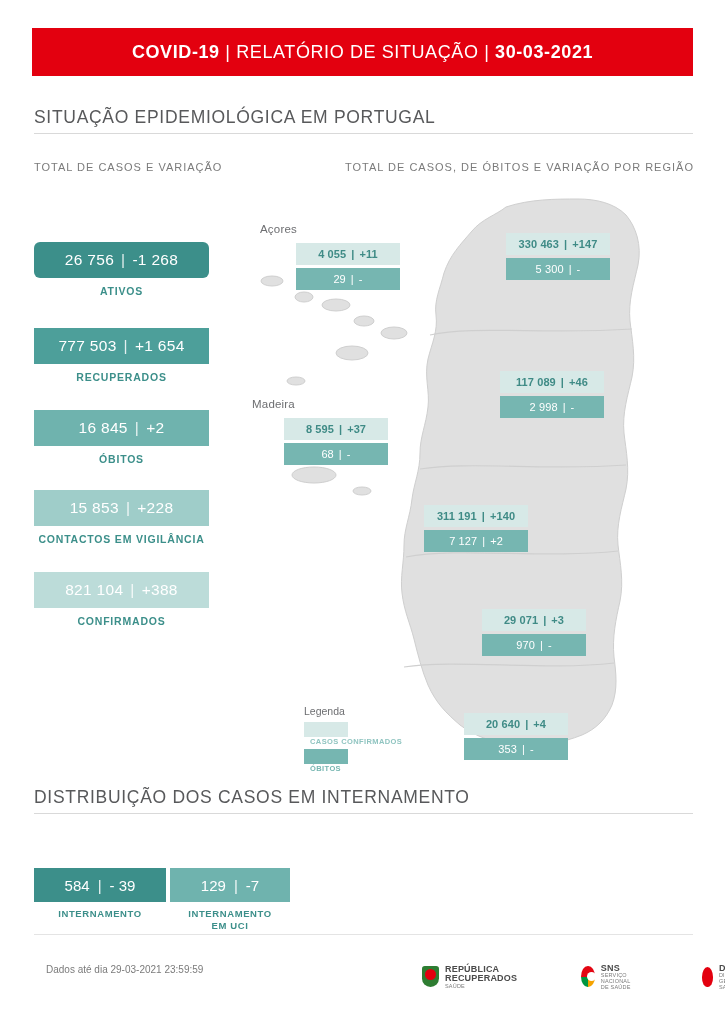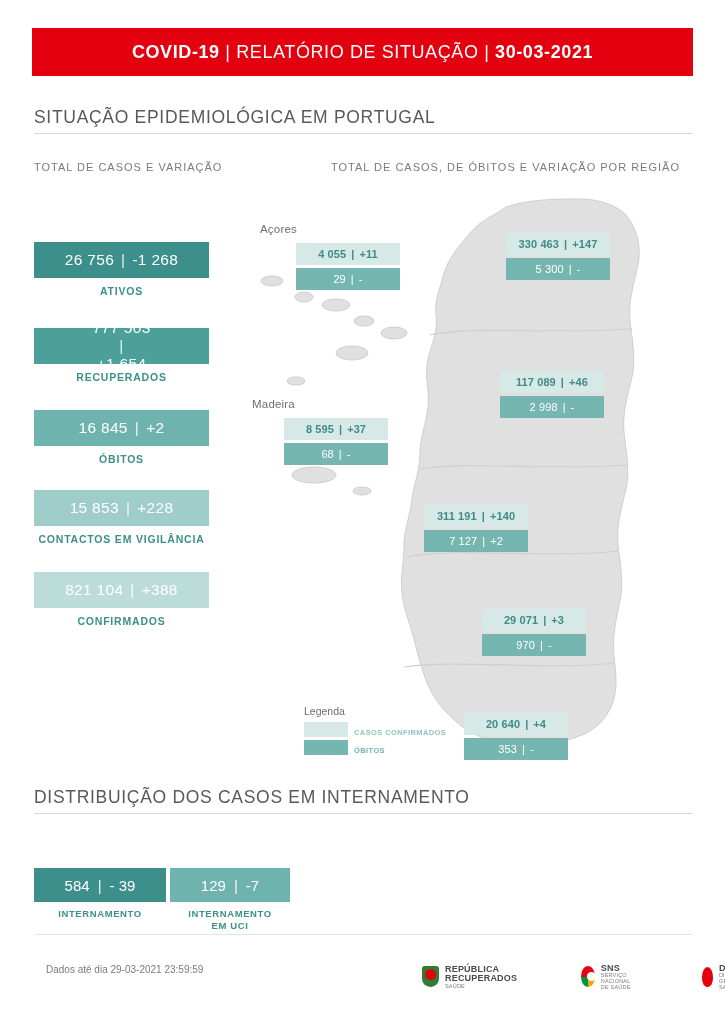--- a/index.html
+++ b/index.html
@@ -54,7 +54,7 @@
     color: #7b7b7b;
   }
   #cap-left { left: 34px; top: 161px; }
-  #cap-right { left: 331px; top: 161px; }
+  #cap-right { left: 345px; top: 161px; }
 
   
   .stat {

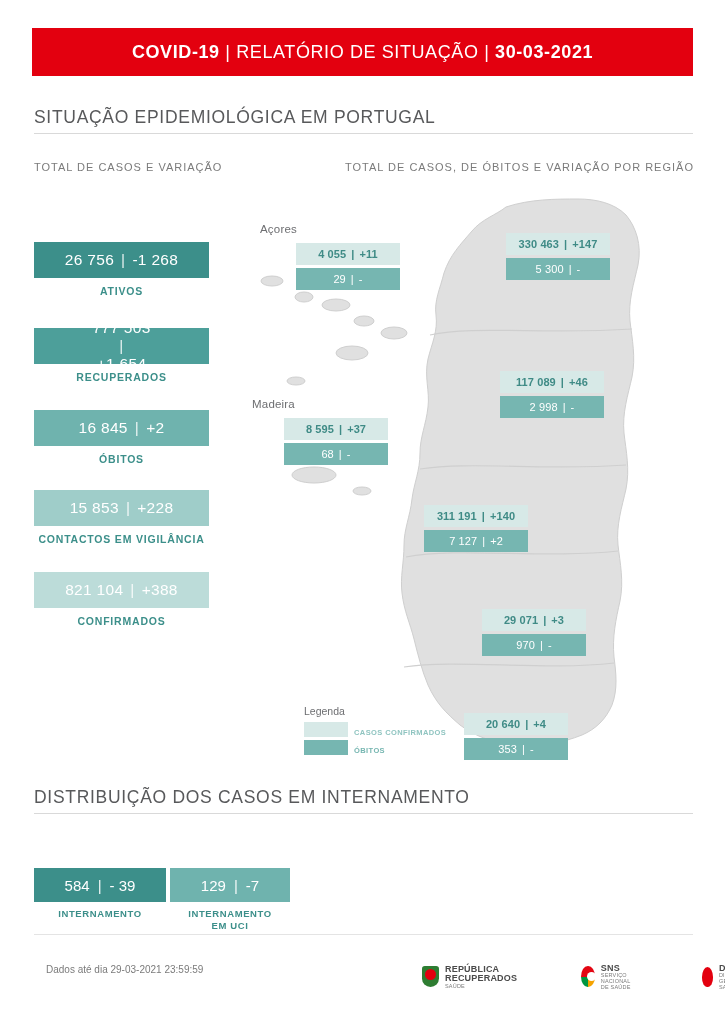--- a/index.html
+++ b/index.html
@@ -83,7 +83,7 @@
     letter-spacing: 0.8px;
   }
 
-  .tone-dark .box { background: #3c8f8a; }
+  .tone-dark .box { background: #3c8f8a; border-radius: 6px; }
   .tone-mid .box  { background: #4d9f9a; flex-direction: column; }
   .tone-mid2 .box { background: #6fb3ae; }
   .tone-lite .box { background: #9fcdc9; }

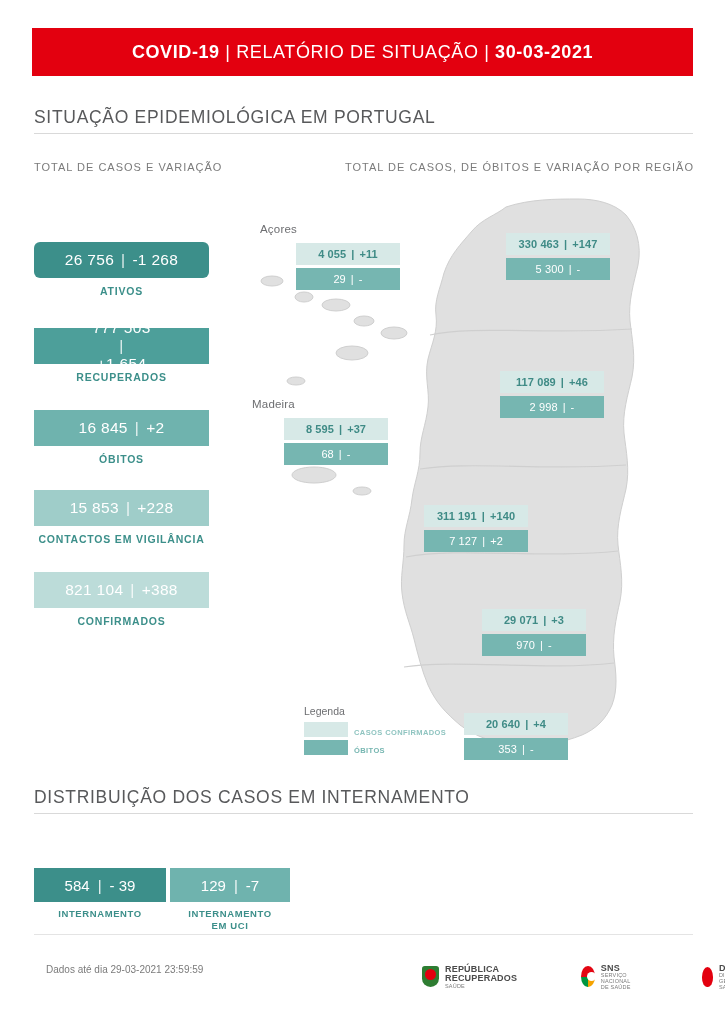--- a/index.html
+++ b/index.html
@@ -84,7 +84,7 @@
   }
 
   .tone-dark .box { background: #3c8f8a; border-radius: 6px; }
-  .tone-mid .box  { background: #4d9f9a; flex-direction: column; }
+  .tone-mid .box  { background: #4d9f9a; }
   .tone-mid2 .box { background: #6fb3ae; }
   .tone-lite .box { background: #9fcdc9; }
   .tone-lite2 .box{ background: #bcdcd9; }

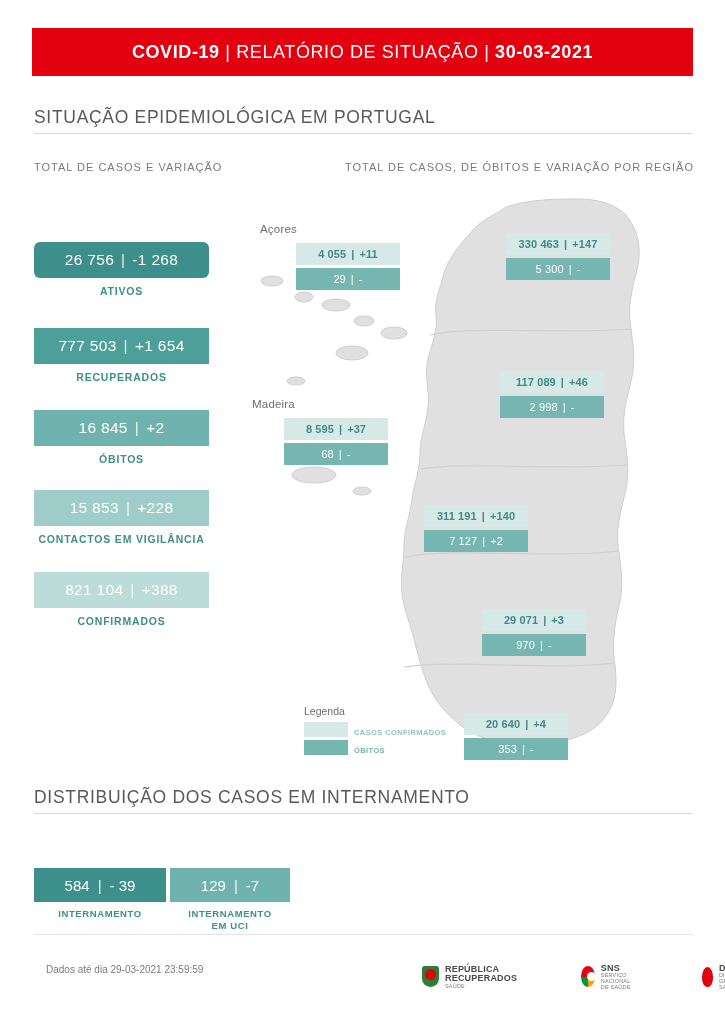--- a/index.html
+++ b/index.html
@@ -152,7 +152,7 @@
     color: #6d6e71;
     margin-bottom: 5px;
   }
-  .legend-row { display: flex; align-items: flex-end; margin-bottom: 3px; }
+  .legend-row { display: flex; align-items: flex-start; margin-bottom: 3px; flex-direction: column; }
   .legend-sw { width: 44px; height: 15px; }
   .legend-sw.cases { background: #d7e9e7; }
   .legend-sw.deaths { background: #76b6b1; }

